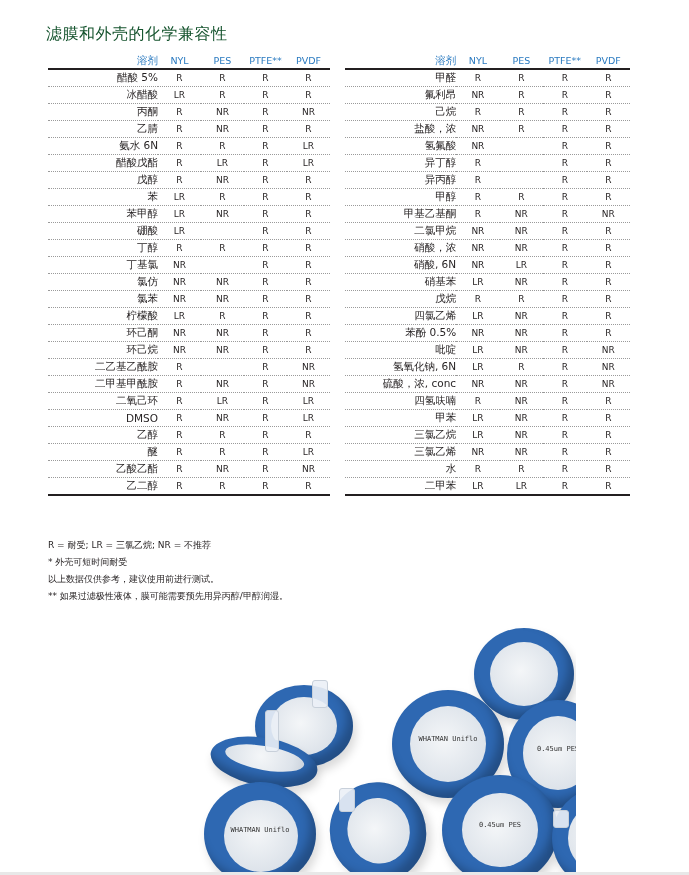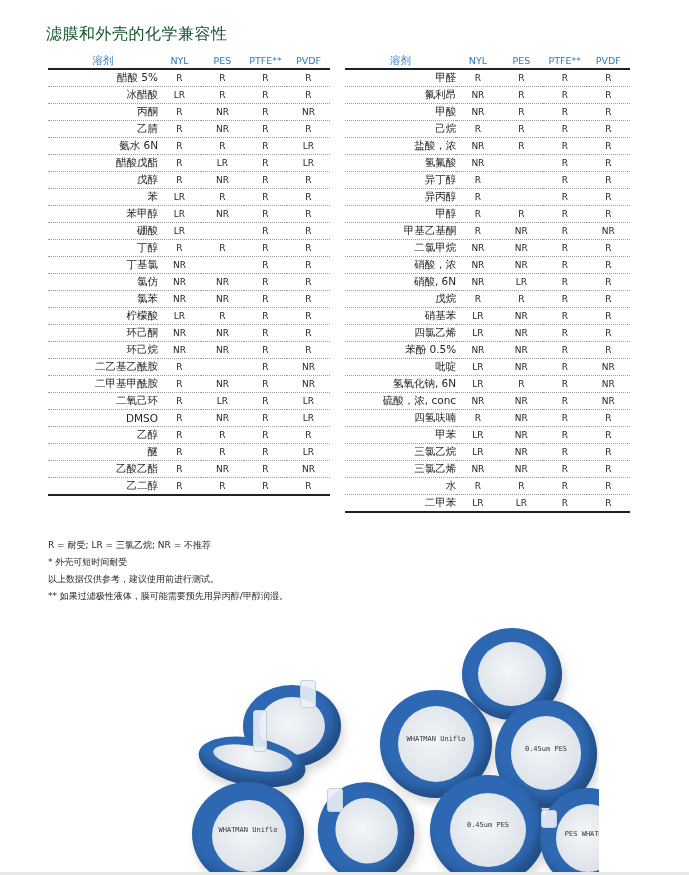--- a/index.html
+++ b/index.html
@@ -12,7 +12,7 @@
   table.chem.right { left: 345px; width: 285px; }
   table.chem th { color: #2a7ac0; font-weight: normal; text-align: center; height: 15px;
                   padding: 0; border-bottom: 2px solid #231f20; font-size: 9.5px; }
-  table.chem th.name { text-align: center; font-size: 10.5px; }
+  table.chem th.name { text-align: right; font-size: 10.5px; }
   table.chem td { height: 16px; padding: 0; text-align: center; border-bottom: 1px dotted #9a9a9a;
                   font-size: 9px; }
   table.chem td.name { text-align: right; font-size: 10.5px; }

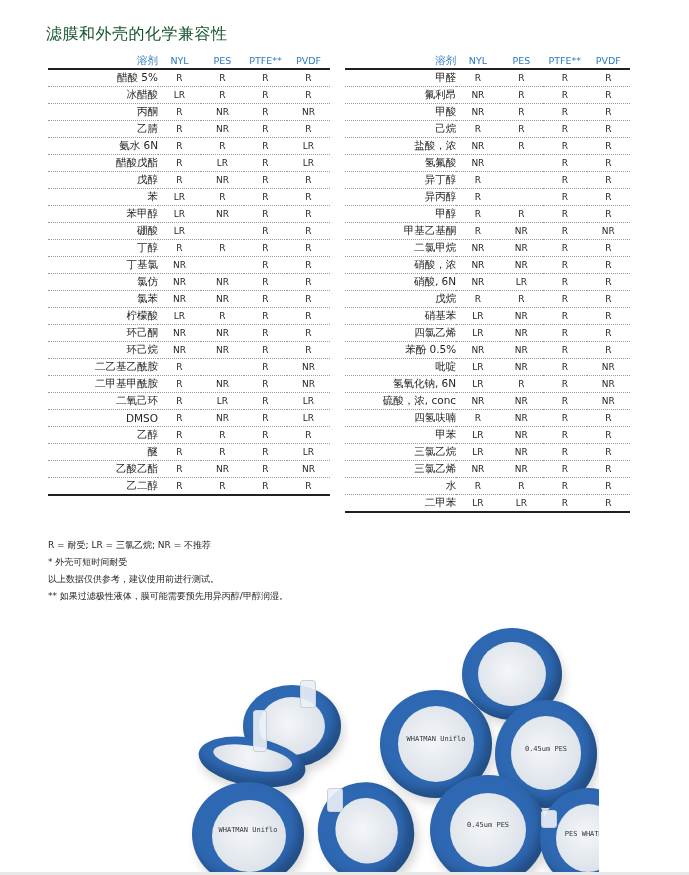--- a/index.html
+++ b/index.html
@@ -251,13 +251,6 @@
         <td>R</td>
       </tr>
       <tr>
-        <td class="name">甲酸</td>
-        <td>NR</td>
-        <td>R</td>
-        <td>R</td>
-        <td>R</td>
-      </tr>
-      <tr>
         <td class="name">己烷</td>
         <td>R</td>
         <td>R</td>

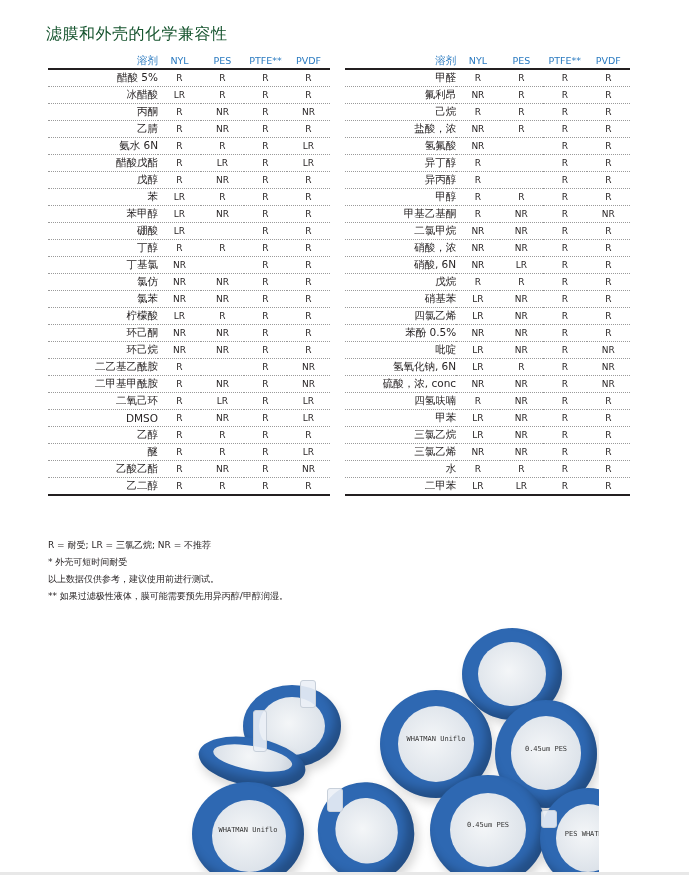--- a/index.html
+++ b/index.html
@@ -321,16 +321,16 @@
         <td>R</td>
       </tr>
       <tr>
+        <td class="name">硝基苯</td>
+        <td>LR</td>
+        <td>NR</td>
+        <td>R</td>
+        <td>R</td>
+      </tr>
+      <tr>
         <td class="name">戊烷</td>
         <td>R</td>
         <td>R</td>
-        <td>R</td>
-        <td>R</td>
-      </tr>
-      <tr>
-        <td class="name">硝基苯</td>
-        <td>LR</td>
-        <td>NR</td>
         <td>R</td>
         <td>R</td>
       </tr>

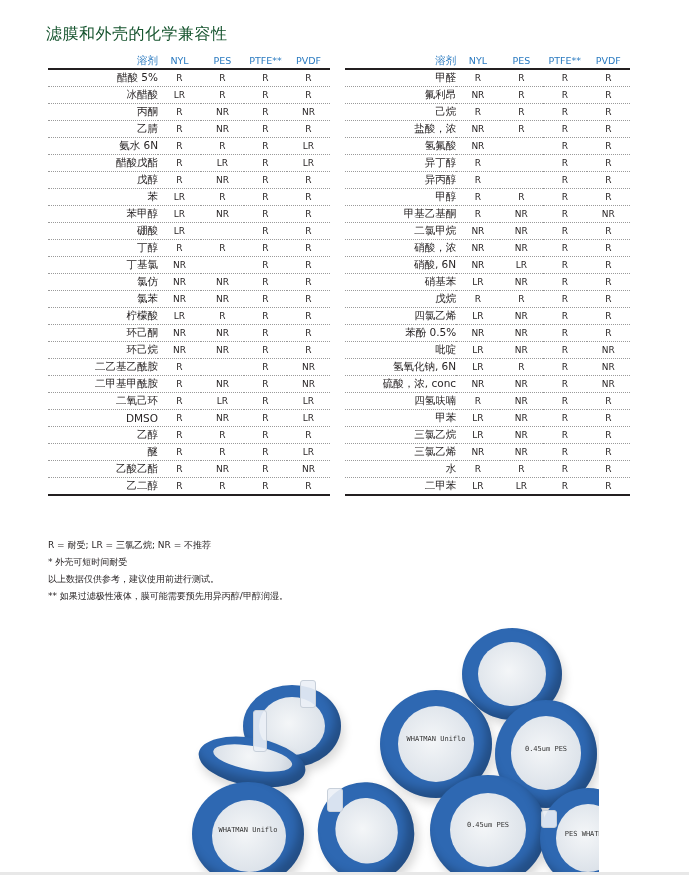--- a/index.html
+++ b/index.html
@@ -21,7 +21,7 @@
   .col-v { width: 43px; }
   .notes { position: absolute; left: 48px; top: 537px; font-size: 9px; line-height: 17px; color: #231f20; }
   .notes div { white-space: nowrap; }
-  .photo { position: absolute; left: 0; top: 610px; width: 564px; height: 265px; overflow: hidden; padding-left: 35px; }
+  .photo { position: absolute; left: 12px; top: 610px; width: 564px; height: 265px; overflow: hidden; }
   .disk { position: absolute; border-radius: 50%; background: #2e68b2;
           box-shadow: inset -6px -8px 10px rgba(0,0,0,0.25), 3px 6px 10px rgba(0,0,0,0.15); }
   .disk .inner { position: absolute; border-radius: 50%;

